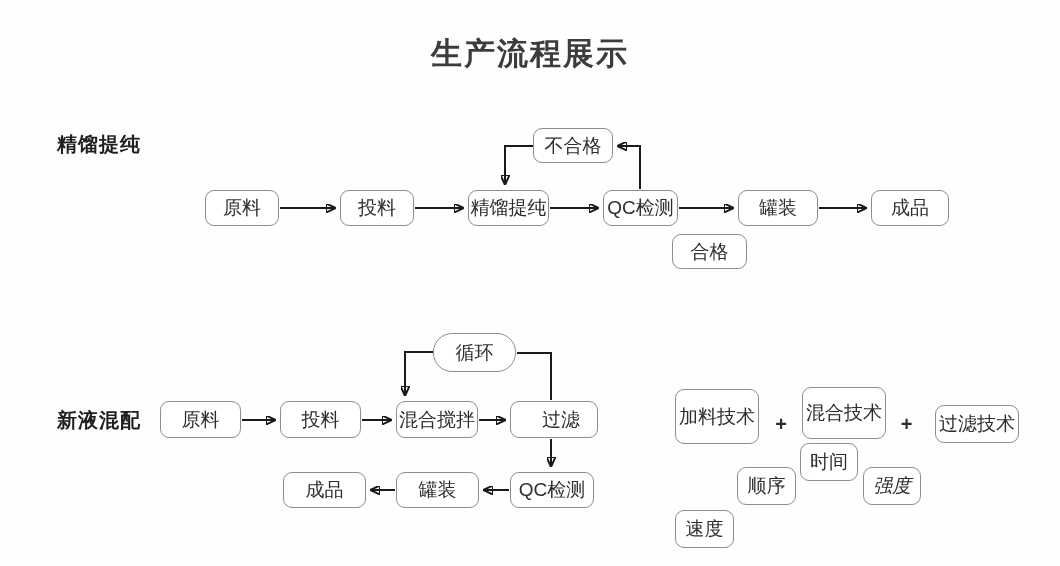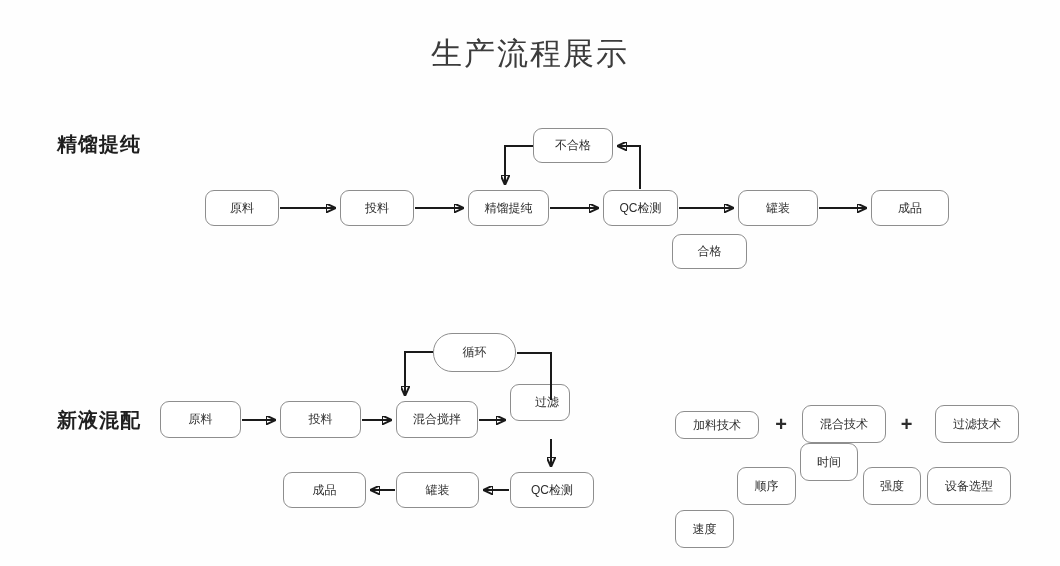--- a/index.html
+++ b/index.html
@@ -22,7 +22,7 @@
     width: 100%;
     text-align: center;
     font-size: 31px;
-    font-weight: normal;
+    font-weight: bold;
     color: #3c3c3c;
     letter-spacing: 2px;
   }

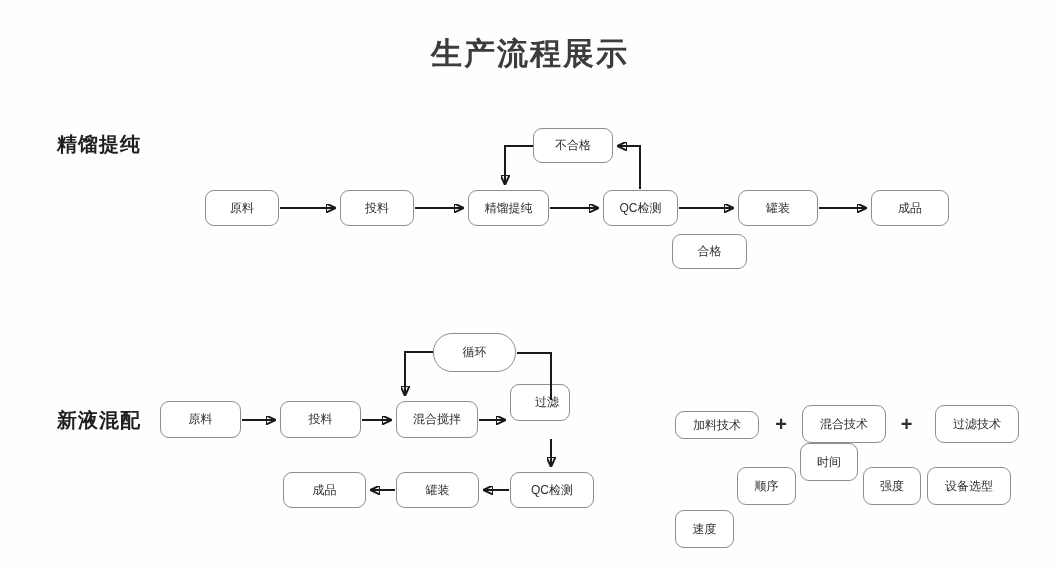--- a/index.html
+++ b/index.html
@@ -43,7 +43,7 @@
     display: flex;
     align-items: center;
     justify-content: center;
-    font-size: 12px;
+    font-size: 19px;
     color: #2d2d2d;
     white-space: nowrap;
   }

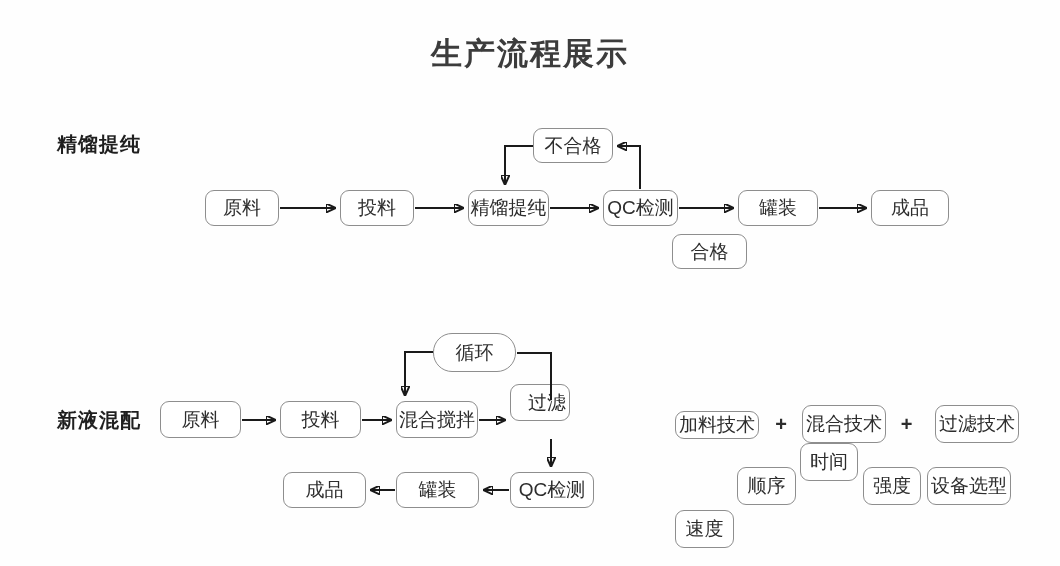--- a/index.html
+++ b/index.html
@@ -92,7 +92,7 @@
   <div class="node" style="left:160px; top:401px; width:81px; height:37px;">原料</div>
   <div class="node" style="left:280px; top:401px; width:81px; height:37px;">投料</div>
   <div class="node" style="left:396px; top:401px; width:82px; height:37px;font-family:Liberation Serif, serif;">混合搅拌</div>
-  <div class="node" style="left:510px; top:384px; width:60px; height:37px;padding-left:14px;">过滤</div>
+  <div class="node" style="left:510px; top:401px; width:88px; height:37px;padding-left:14px;">过滤</div>
   <div class="node" style="left:433px; top:333px; width:83px; height:39px;border-radius:19px;">循环</div>
   <div class="node" style="left:283px; top:472px; width:83px;">成品</div>
   <div class="node" style="left:396px; top:472px; width:83px;">罐装</div>

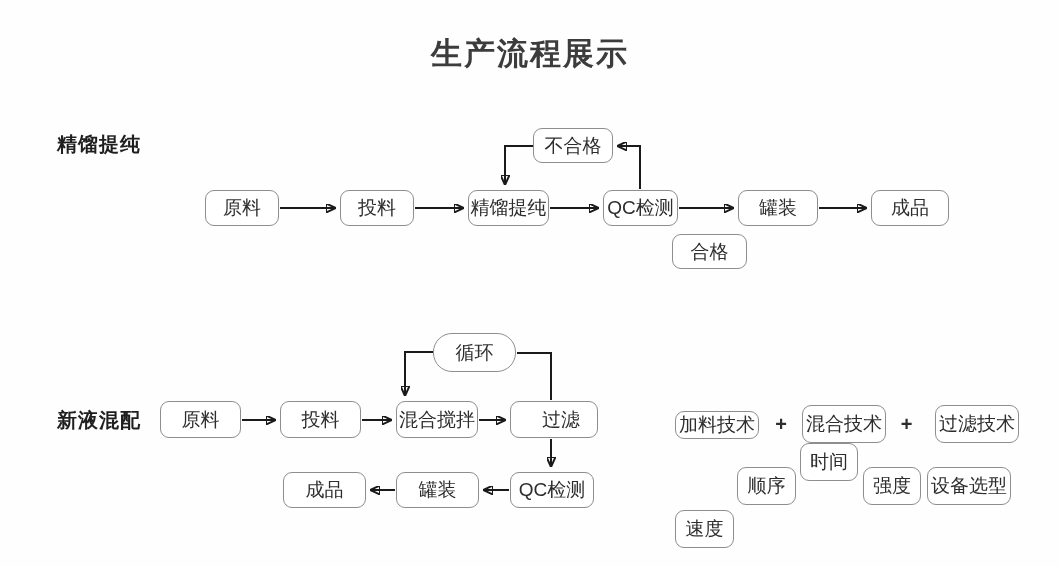--- a/index.html
+++ b/index.html
@@ -98,7 +98,7 @@
   <div class="node" style="left:396px; top:472px; width:83px;">罐装</div>
   <div class="node" style="left:510px; top:472px; width:84px;">QC检测</div>
 
-  <div class="node" style="left:675px; top:411px; width:84px; height:28px;">加料技术</div>
+  <div class="node" style="left:675px; top:389px; width:84px; height:55px;">加料技术</div>
   <div class="plus" style="left:760px; top:405px; width:42px;">+</div>
   <div class="node" style="left:802px; top:405px; width:84px; height:38px;">混合技术</div>
   <div class="plus" style="left:886px; top:405px; width:41px;">+</div>

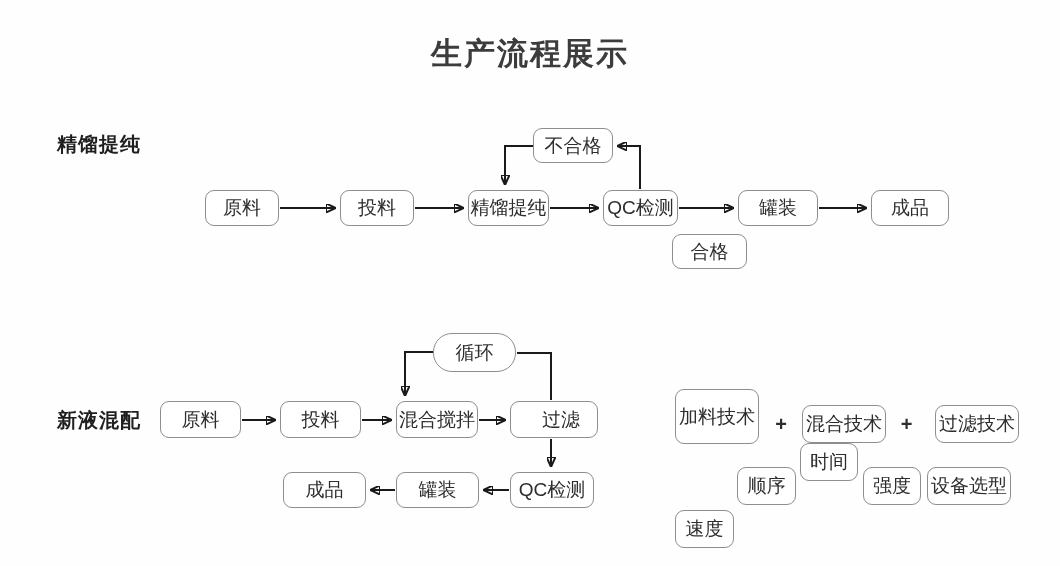--- a/index.html
+++ b/index.html
@@ -100,7 +100,7 @@
 
   <div class="node" style="left:675px; top:389px; width:84px; height:55px;">加料技术</div>
   <div class="plus" style="left:760px; top:405px; width:42px;">+</div>
-  <div class="node" style="left:802px; top:405px; width:84px; height:38px;">混合技术</div>
+  <div class="node" style="left:802px; top:387px; width:84px; height:52px;">混合技术</div>
   <div class="plus" style="left:886px; top:405px; width:41px;">+</div>
   <div class="node" style="left:927px; top:405px; width:84px; height:38px;margin-left:8px;">过滤技术</div>
 

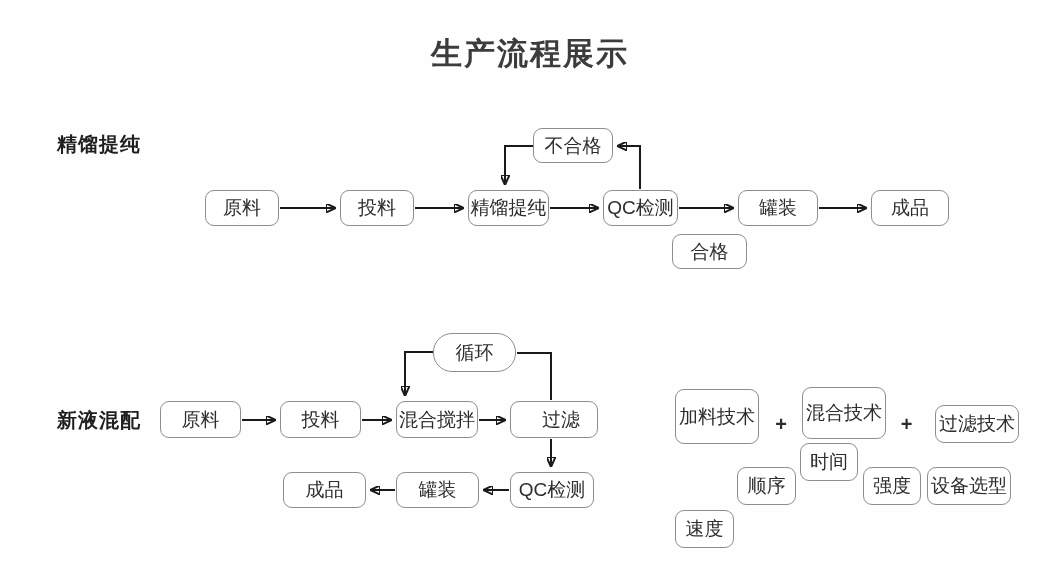--- a/index.html
+++ b/index.html
@@ -107,7 +107,7 @@
   <div class="node" style="left:675px; top:467px; width:59px; height:38px;margin-top:43px;">速度</div>
   <div class="node" style="left:737px; top:467px; width:59px; height:38px;">顺序</div>
   <div class="node" style="left:800px; top:443px; width:58px; height:38px;text-align:center;">时间</div>
-  <div class="node" style="left:863px; top:467px; width:58px; height:38px;">强度</div>
+  <div class="node" style="left:863px; top:467px; width:58px; height:38px;font-style:italic;">强度</div>
   <div class="node" style="left:927px; top:467px; width:84px; height:38px;">设备选型</div>
 
   <svg class="arrows" width="1060" height="566" viewBox="0 0 1060 566">

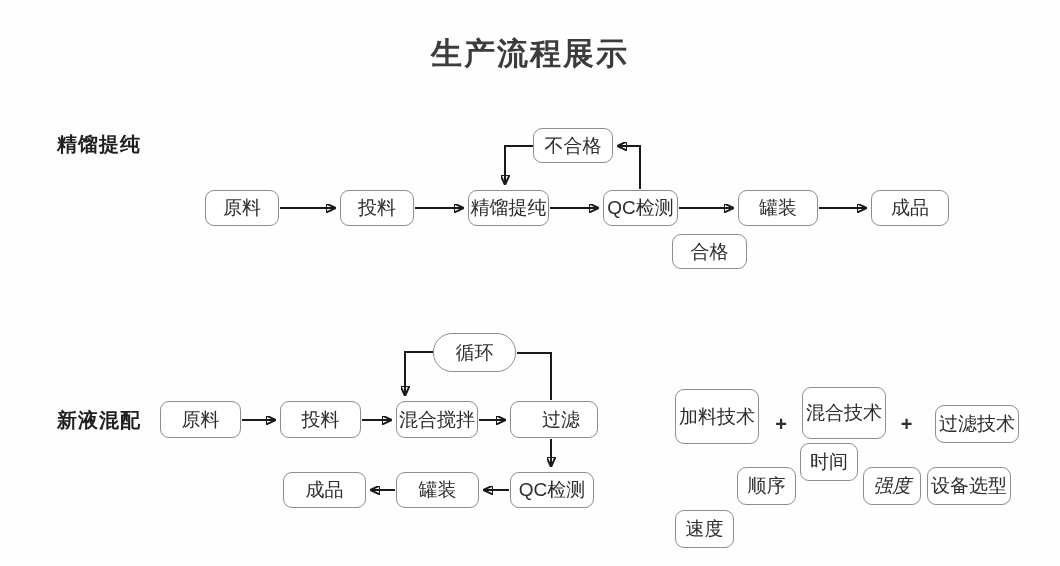--- a/index.html
+++ b/index.html
@@ -108,7 +108,6 @@
   <div class="node" style="left:737px; top:467px; width:59px; height:38px;">顺序</div>
   <div class="node" style="left:800px; top:443px; width:58px; height:38px;text-align:center;">时间</div>
   <div class="node" style="left:863px; top:467px; width:58px; height:38px;font-style:italic;">强度</div>
-  <div class="node" style="left:927px; top:467px; width:84px; height:38px;">设备选型</div>
 
   <svg class="arrows" width="1060" height="566" viewBox="0 0 1060 566">
     <defs>

